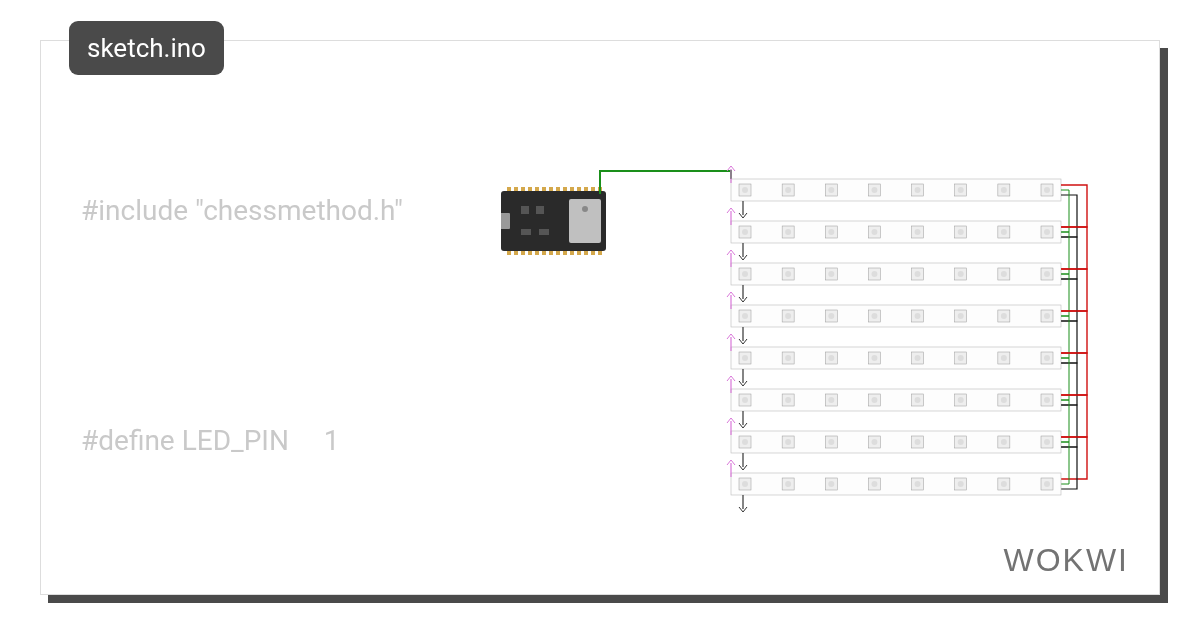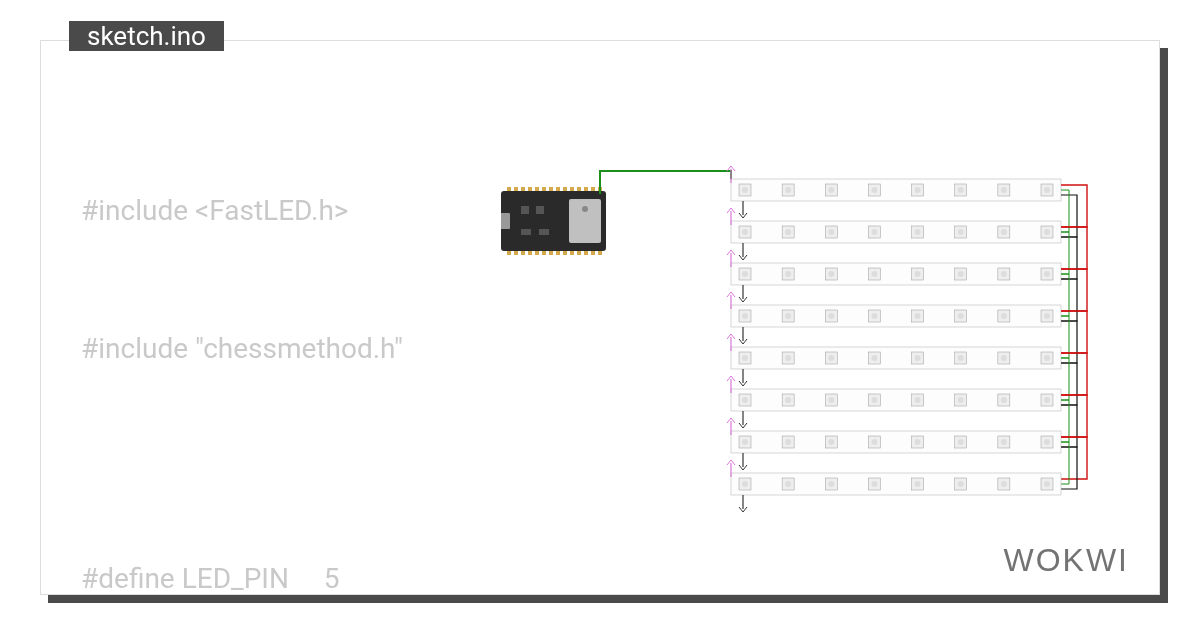--- a/index.html
+++ b/index.html
@@ -28,8 +28,9 @@
     background: #4a4a4a;
     color: #fff;
     font-size: 26px;
-    padding: 0 18px;
+    padding: 12px 18px;
     font-family: "Segoe UI", Roboto, sans-serif;
+    border-radius: 9px;
   }
   .code {
     position: absolute;

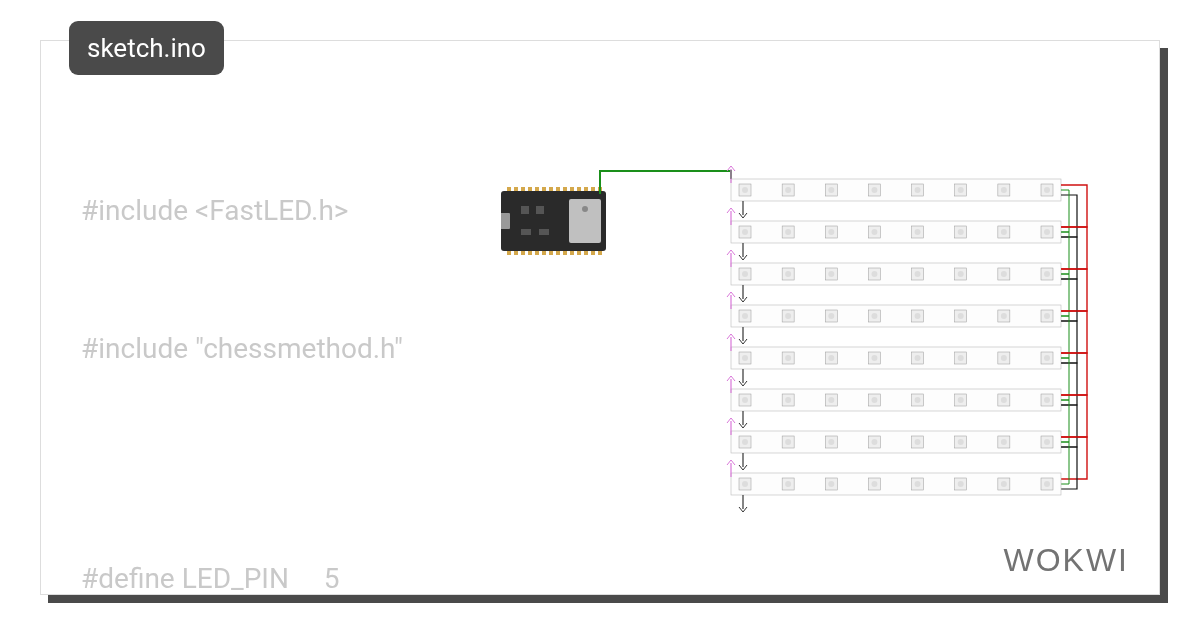--- a/index.html
+++ b/index.html
@@ -70,7 +70,6 @@
   </div>
 
   <div class="code">
-    <div>#include &lt;FastLED.h&gt;</div>
     <div>#include "chessmethod.h"</div>
     <div></div>
     <div>#define LED_PIN     5</div>

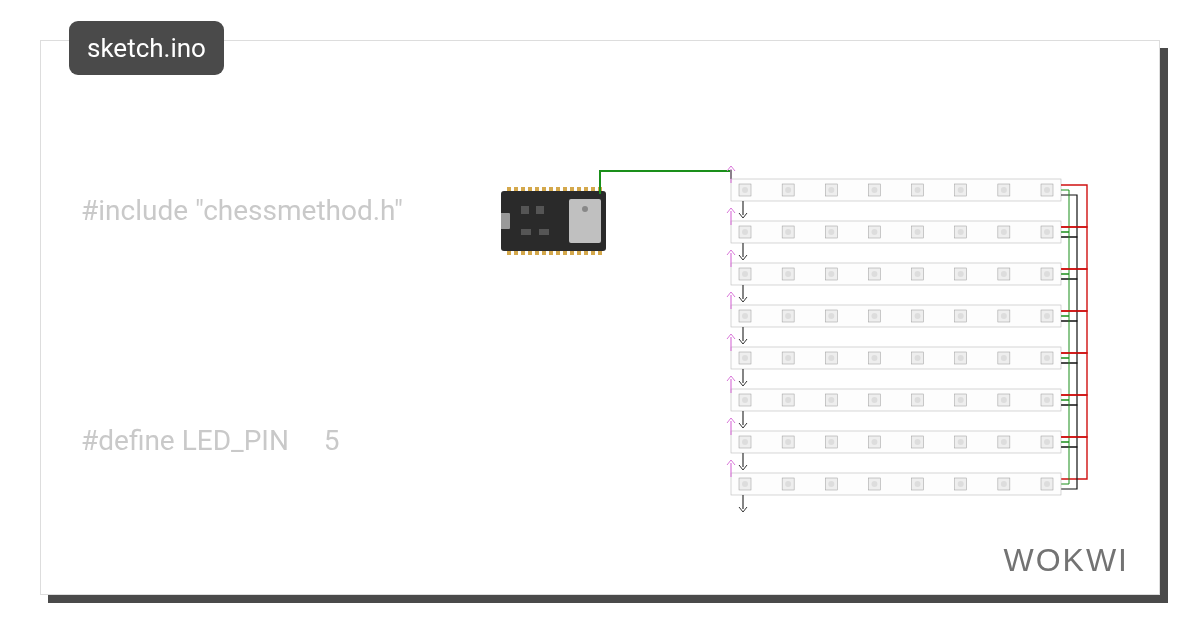--- a/index.html
+++ b/index.html
@@ -72,7 +72,7 @@
   <div class="code">
     <div>#include "chessmethod.h"</div>
     <div></div>
-    <div>#define LED_PIN     5</div>
+    <div>#define LED_PIN     1</div>
     
     
     

